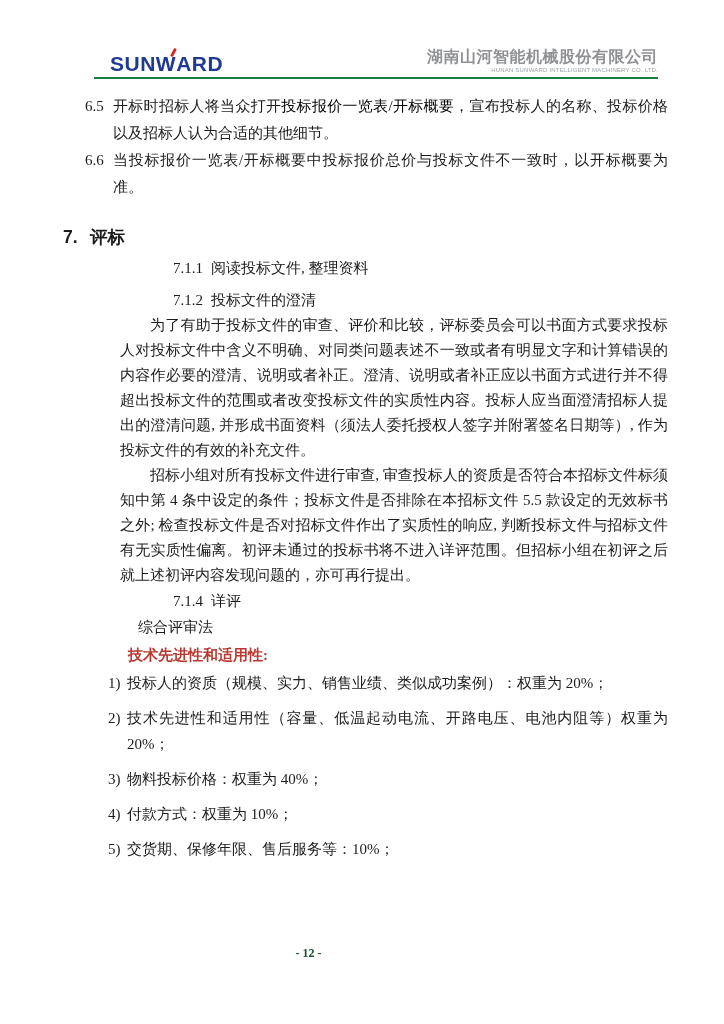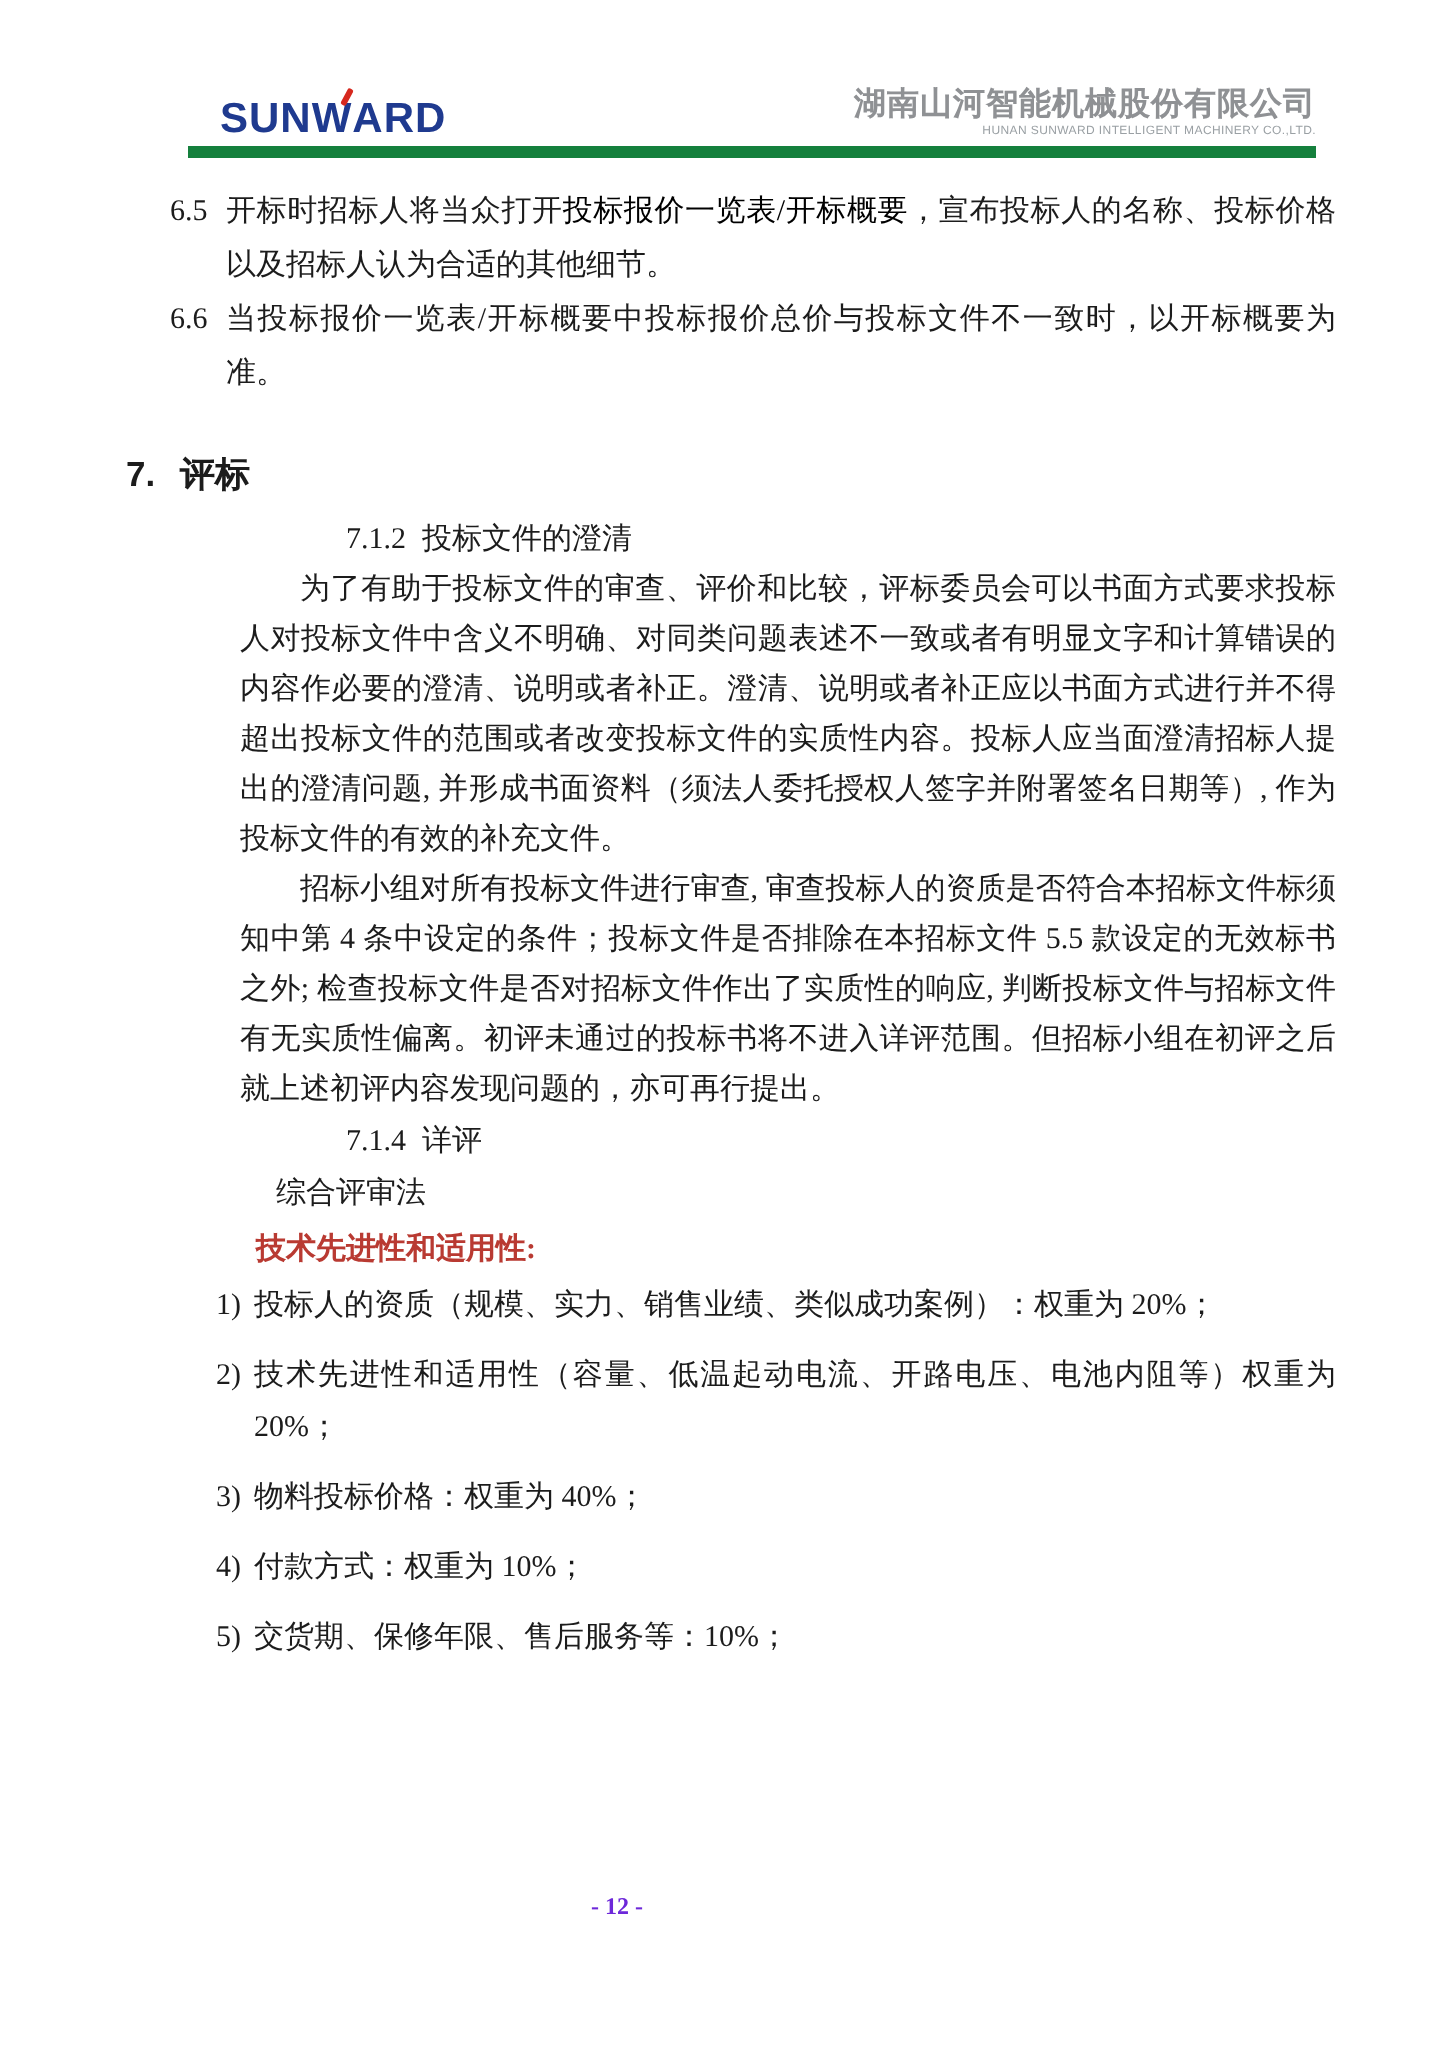--- a/index.html
+++ b/index.html
@@ -14,7 +14,7 @@
   
   .header{
     position:absolute;left:94px;top:48px;width:564px;height:31px;
-    border-bottom:6px solid #15803d;
+    border-bottom:2px solid #15803d;
     display:flex;justify-content:space-between;align-items:flex-end;
     padding-bottom:3px;box-sizing:border-box;
   }

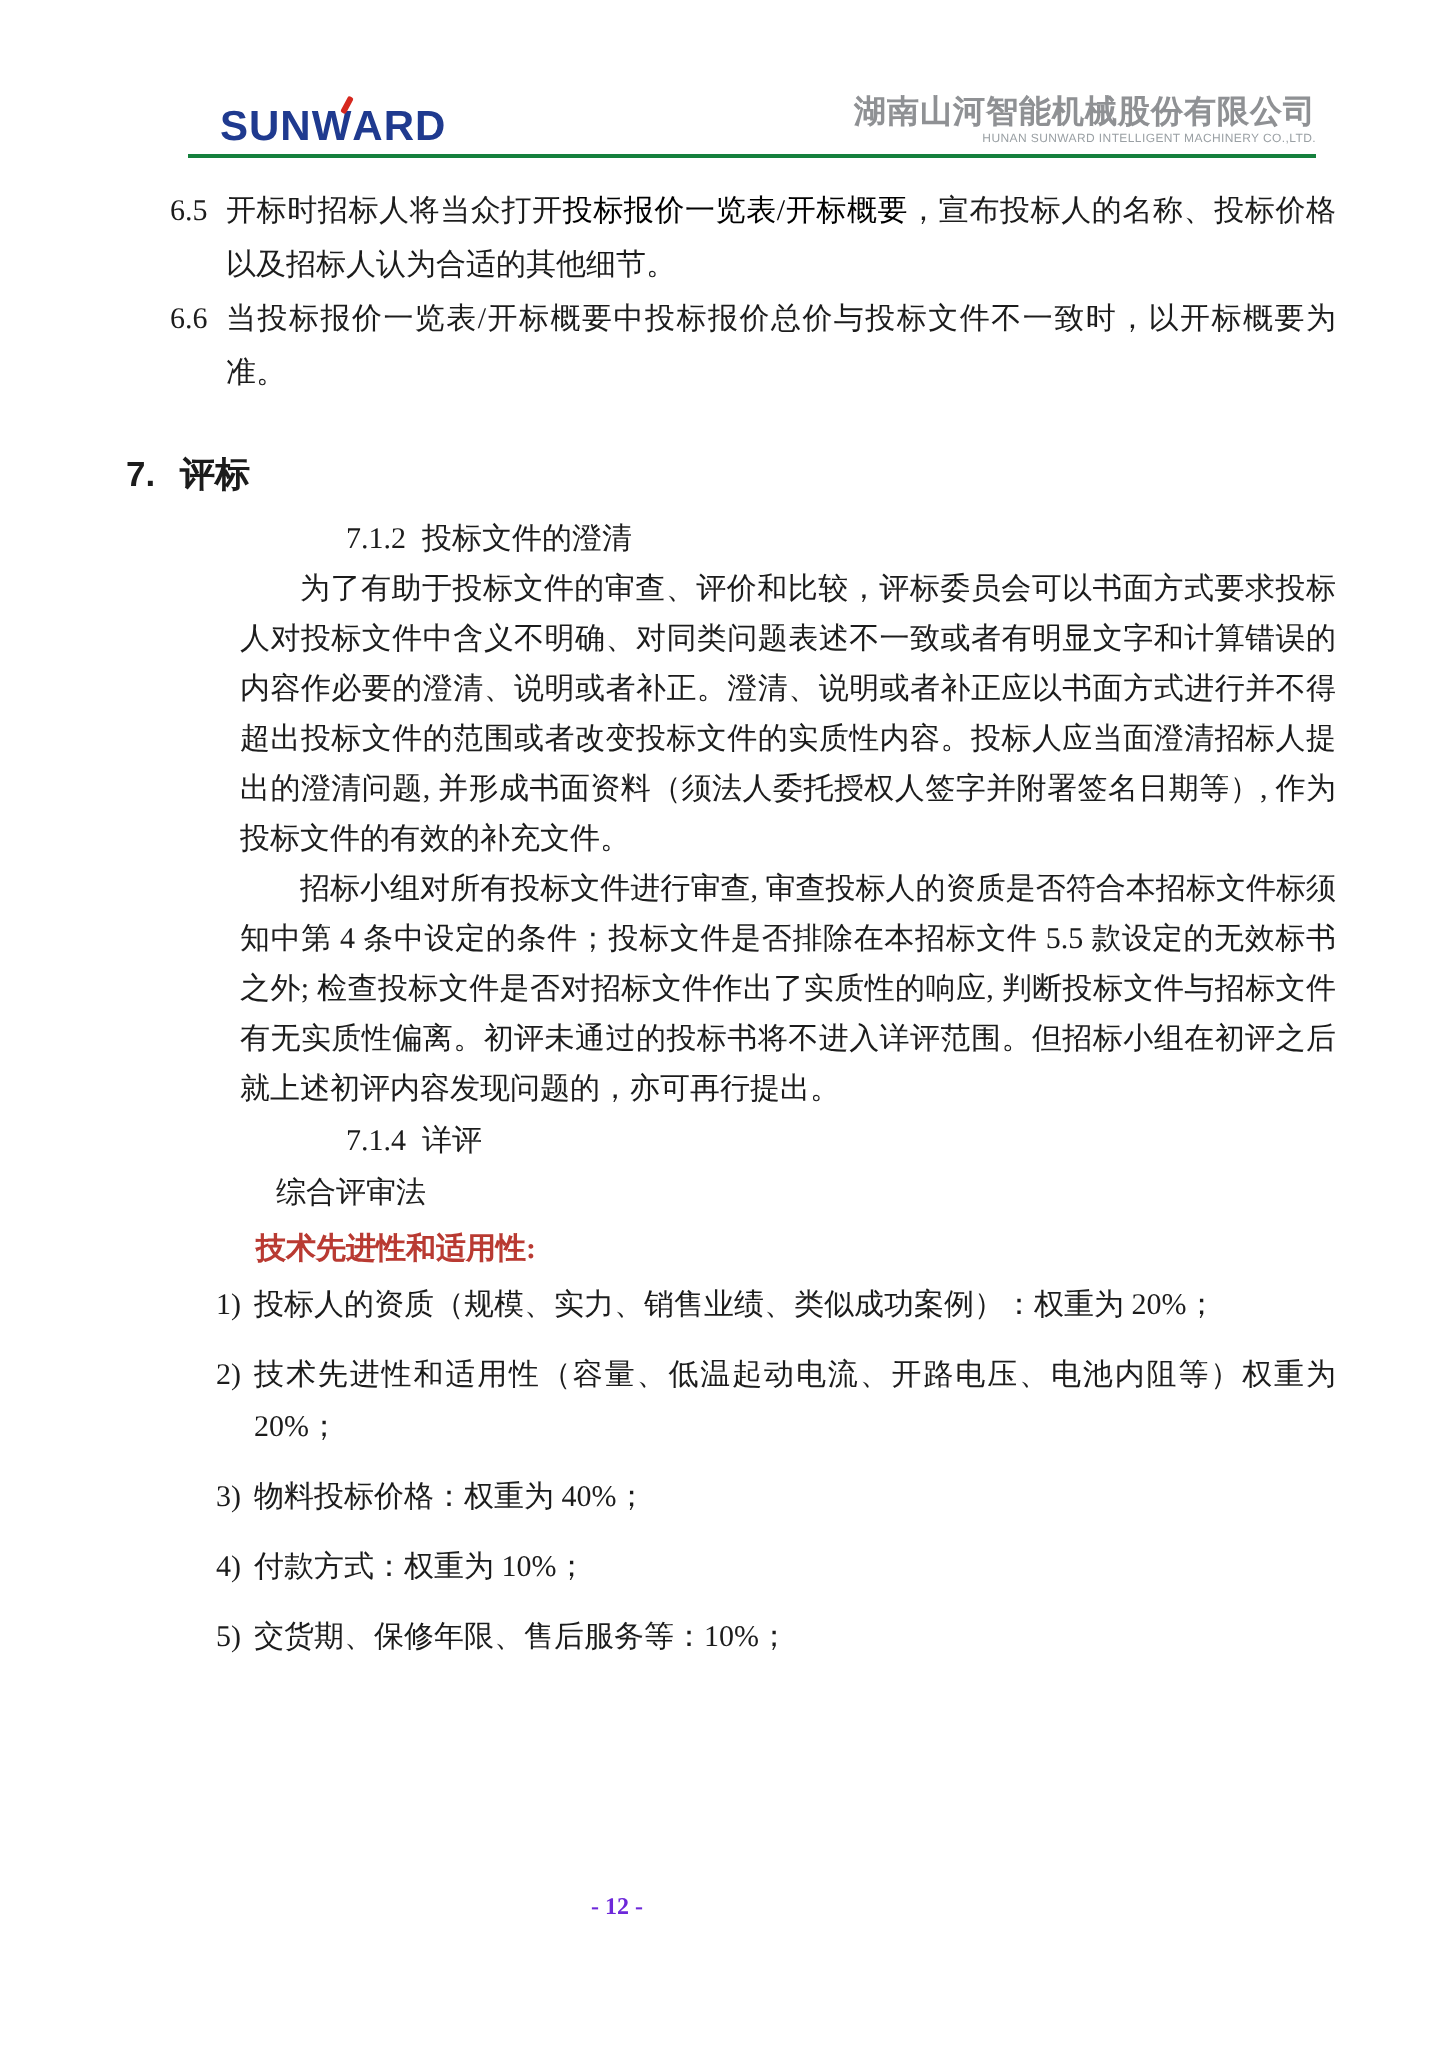--- a/index.html
+++ b/index.html
@@ -114,6 +114,9 @@
     </div>
 
 
+    <div class="h3 h3-711">
+      <span>7.1.1</span><span class="t">阅读投标文件, 整理资料</span>
+    </div>
 
     <div class="h3 h3-712">
       <span>7.1.2</span><span class="t">投标文件的澄清</span>

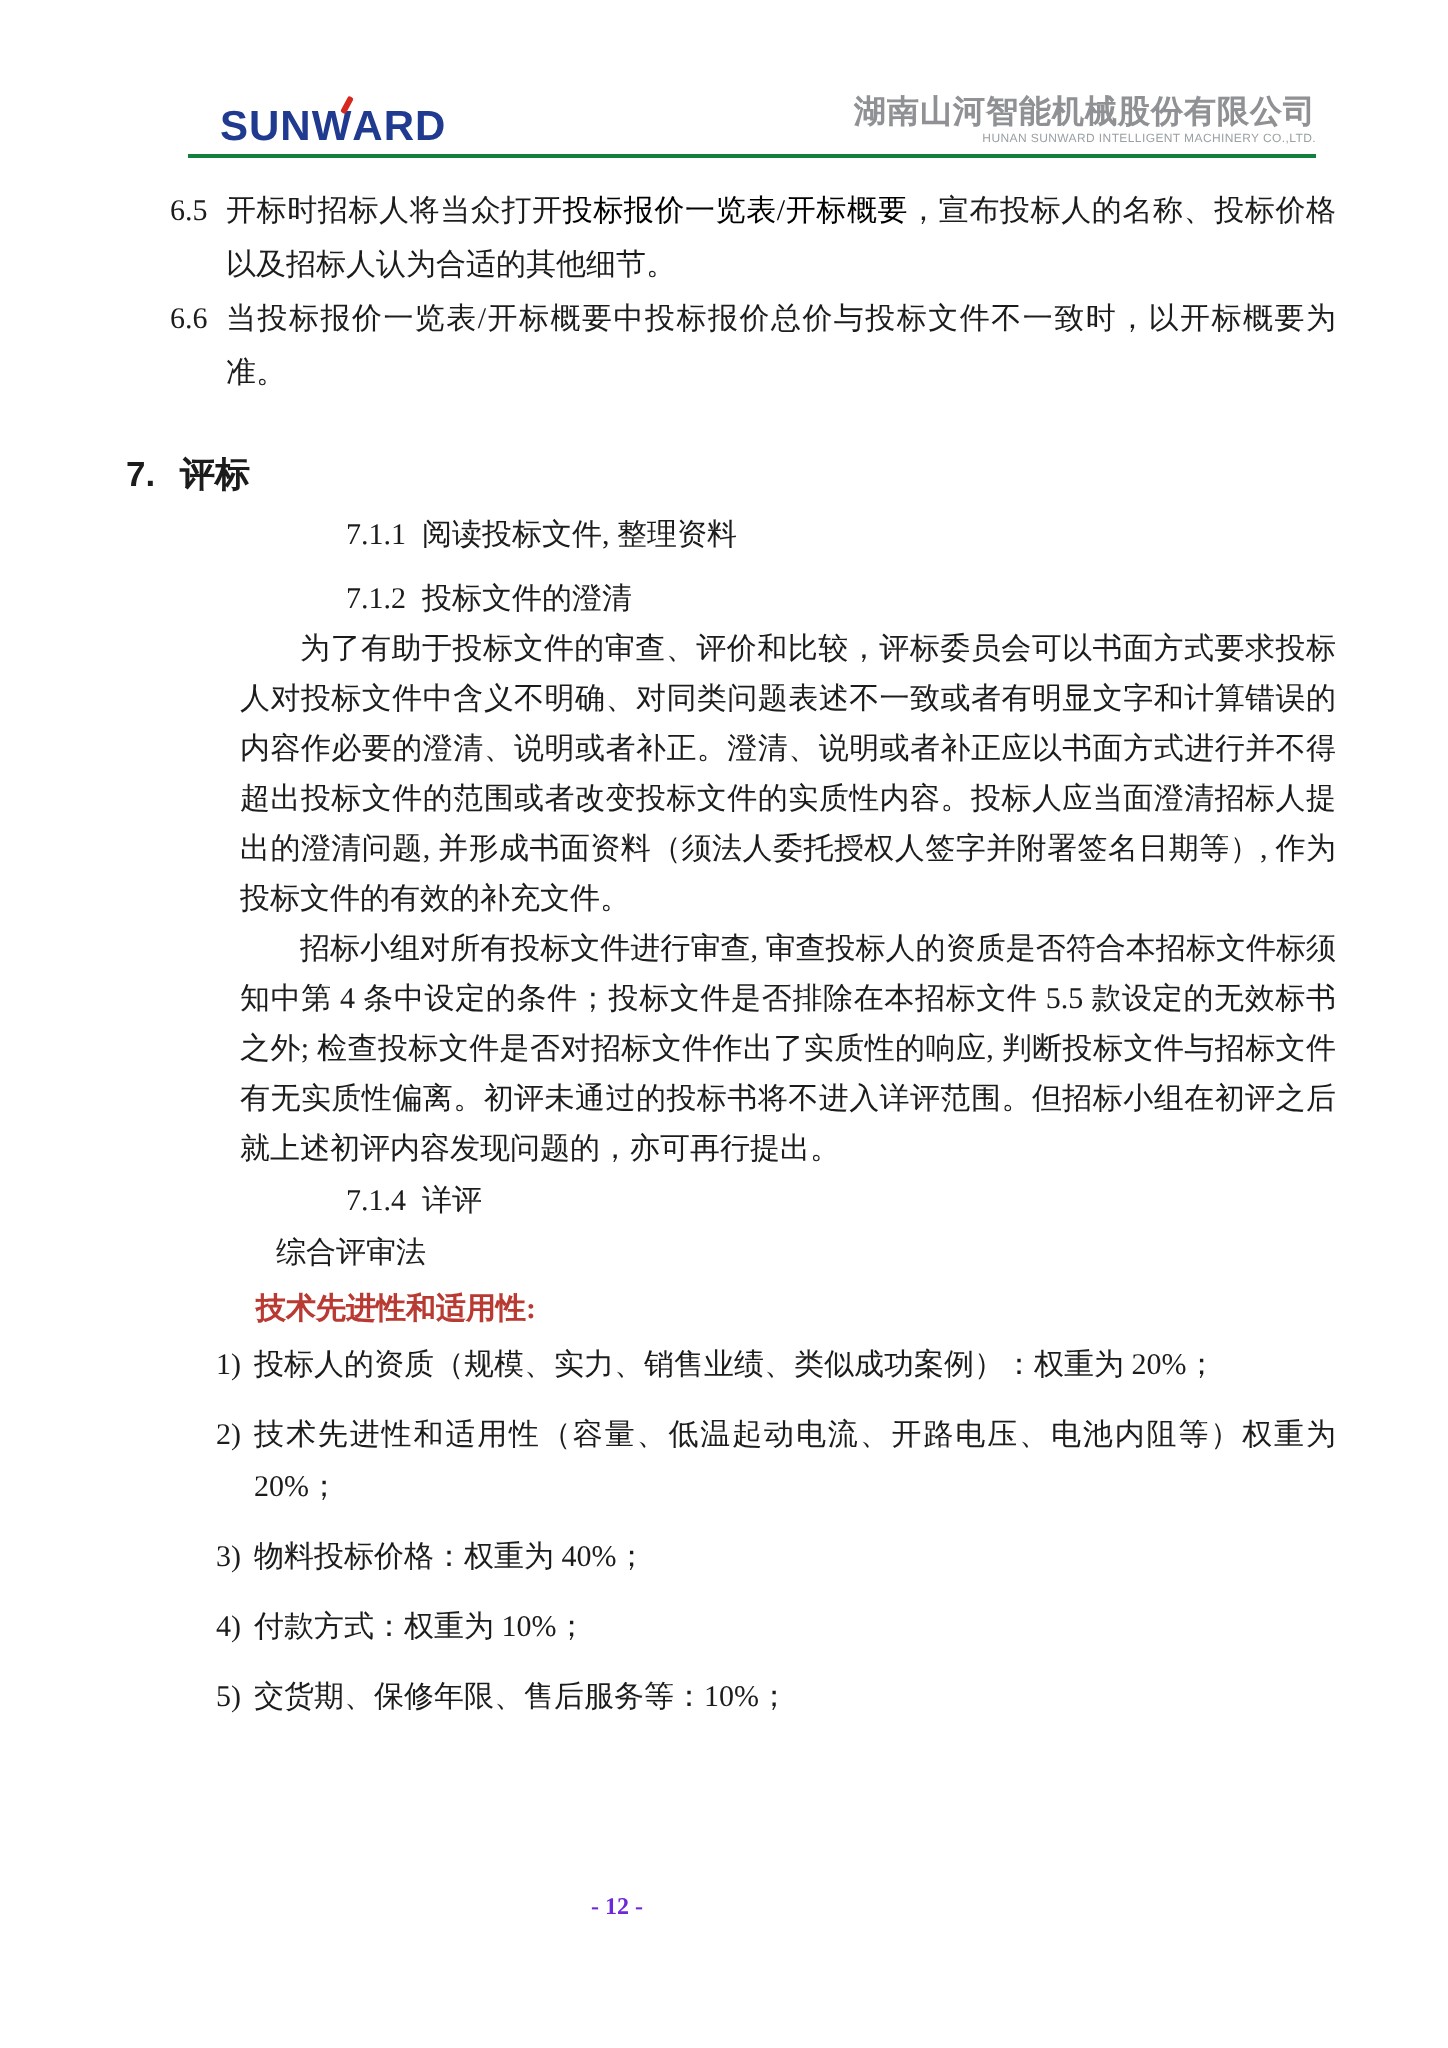--- a/index.html
+++ b/index.html
@@ -76,7 +76,7 @@
   .crit-text{flex:1;text-align:justify;}
   .footer{
     position:absolute;top:946px;left:0;width:617px;text-align:center;
-    font-size:12px;font-weight:bold;color:#6d28d9;
+    font-size:12px;font-weight:bold;color:#14532d;
     font-family:"Liberation Serif","DejaVu Serif",serif;
   }
 </style>

